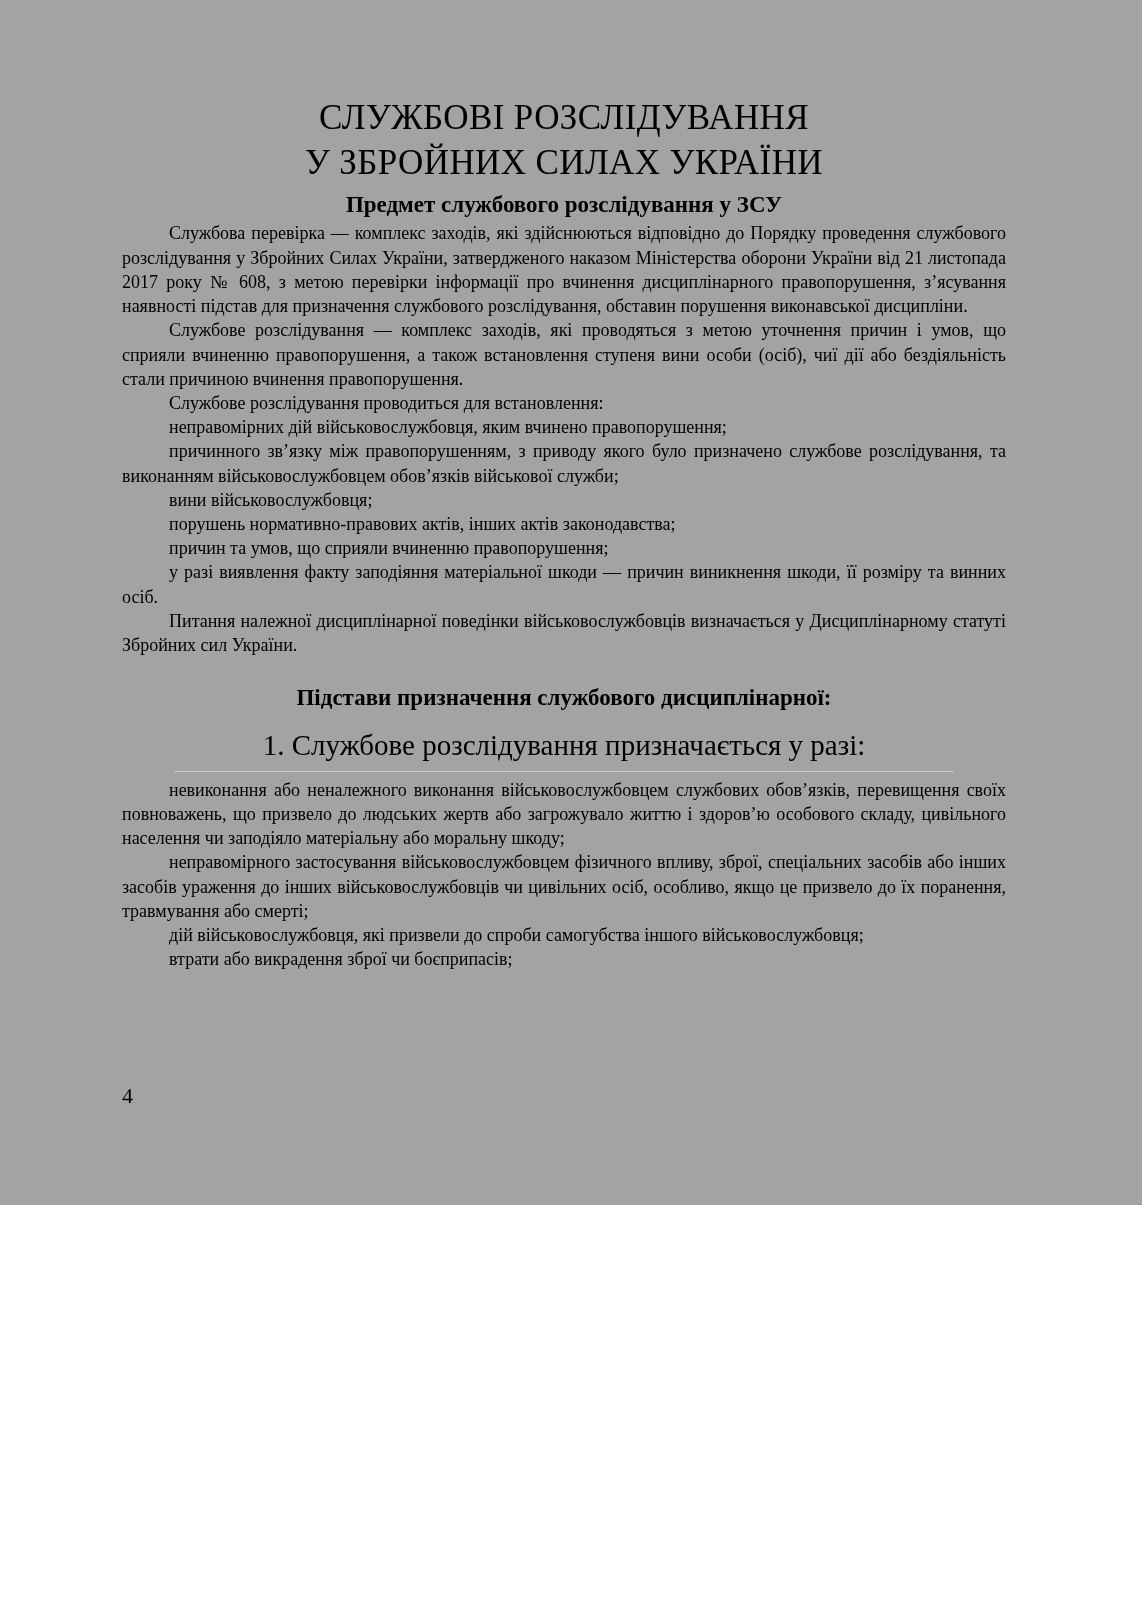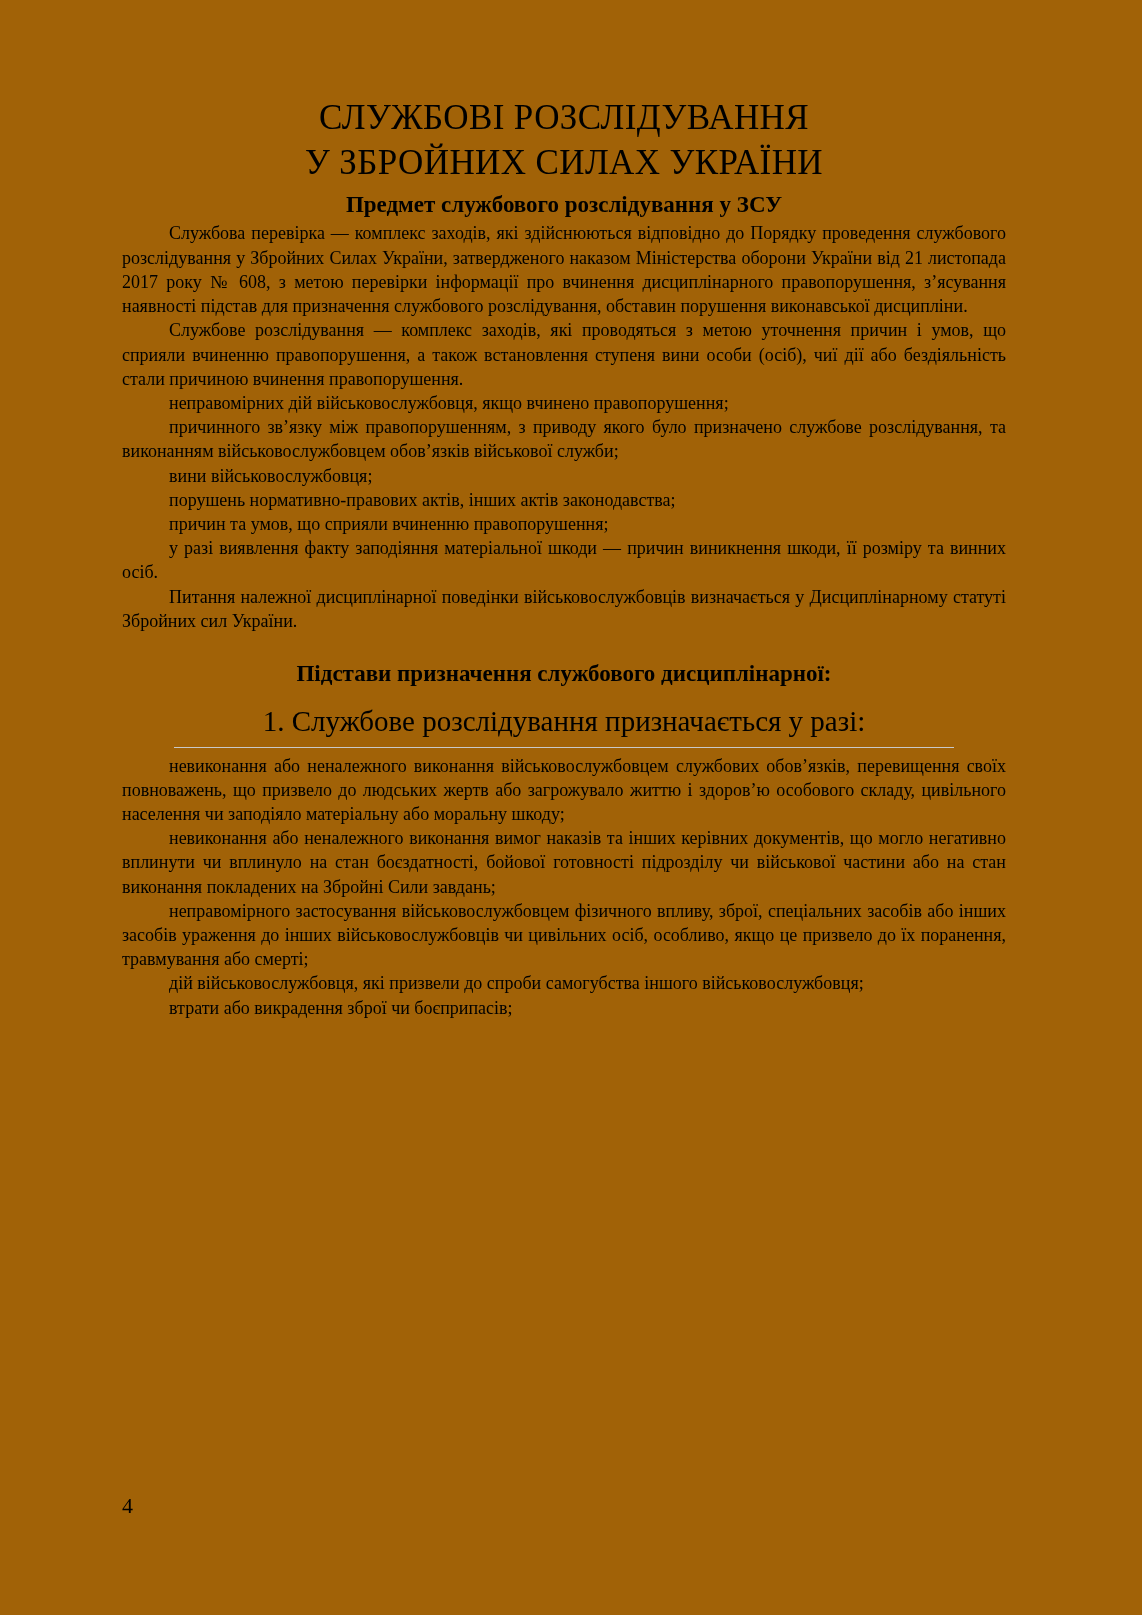--- a/index.html
+++ b/index.html
@@ -15,9 +15,9 @@
   .page {
     position: relative;
     width: 1142px;
-    height: 1615px;
+    height: 1205px;
     box-sizing: border-box;
-    background: #a16207;
+    background: #a3a3a3;
     overflow: hidden;
   }
   .content {

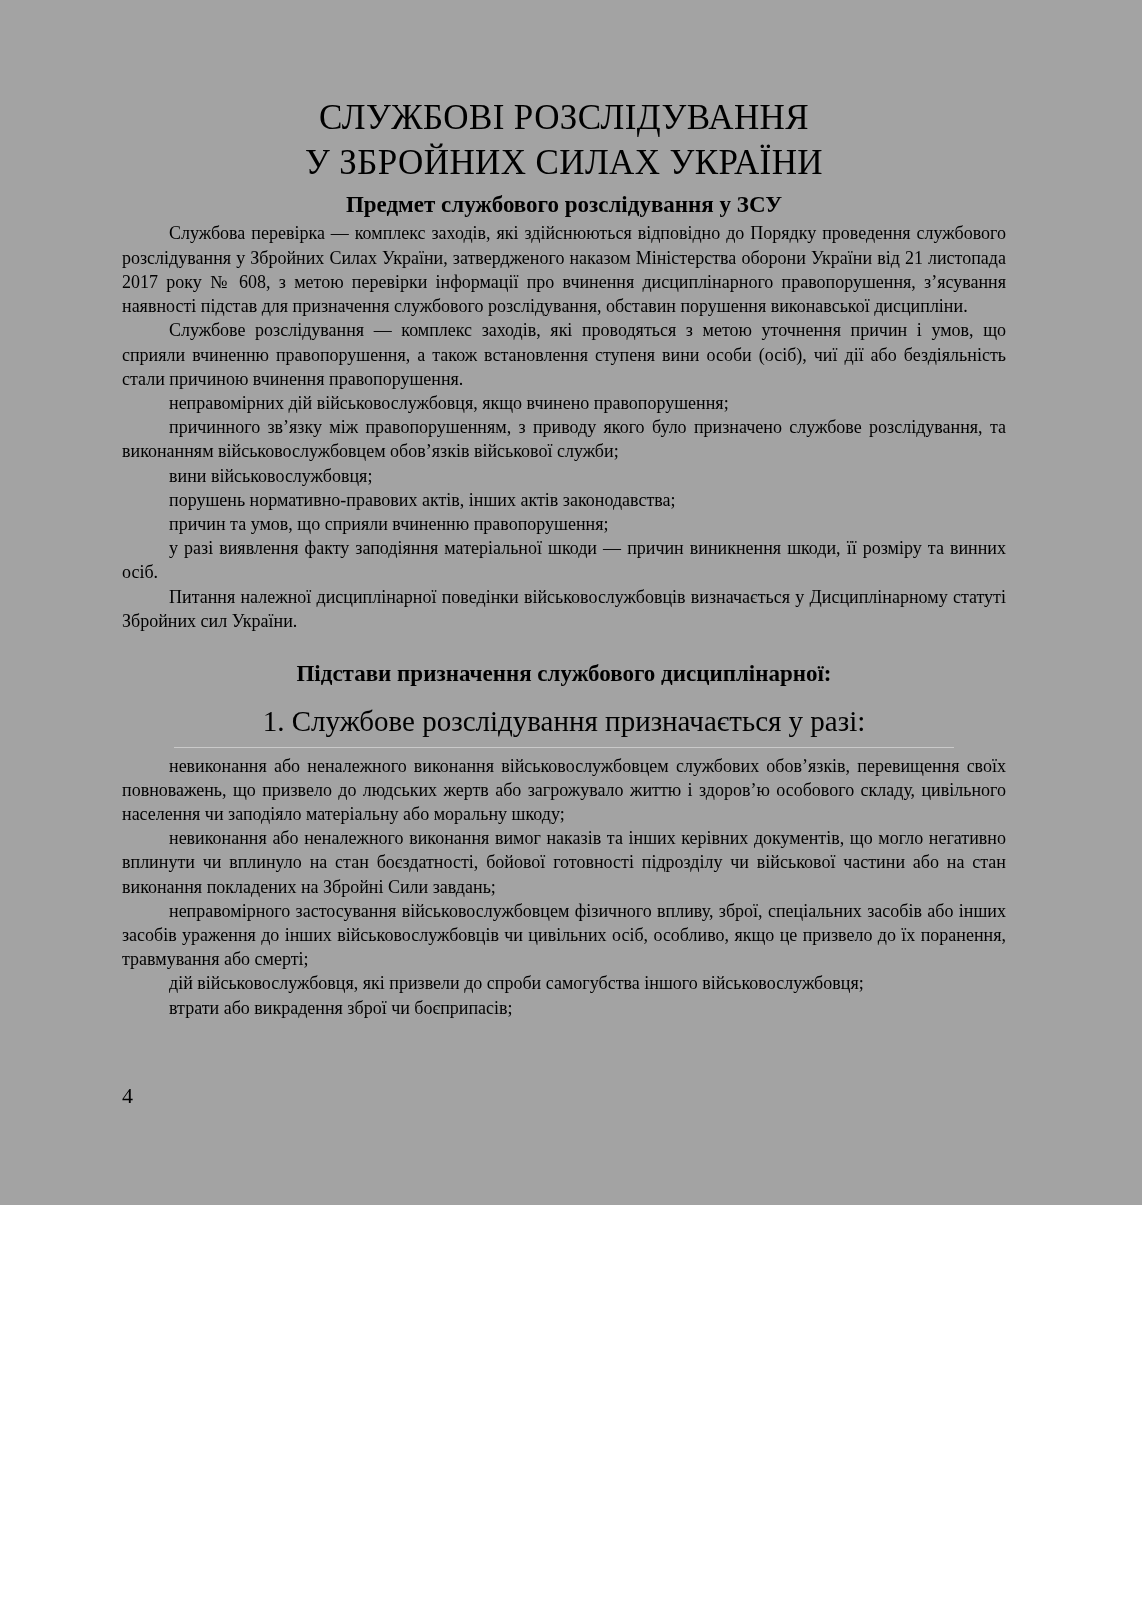--- a/index.html
+++ b/index.html
@@ -106,6 +106,7 @@
 
     <p class="body-par">Службове розслідування — комплекс заходів, які проводяться з метою уточнення причин і умов, що сприяли вчиненню правопорушення, а також встановлення ступеня вини особи (осіб), чиї дії або бездіяльність стали причиною вчинення правопорушення.</p>
 
+    <p class="body-par">Службове розслідування проводиться для встановлення:</p>
 
     <p class="body-par">неправомірних дій військовослужбовця, якщо вчинено правопорушення;</p>
 

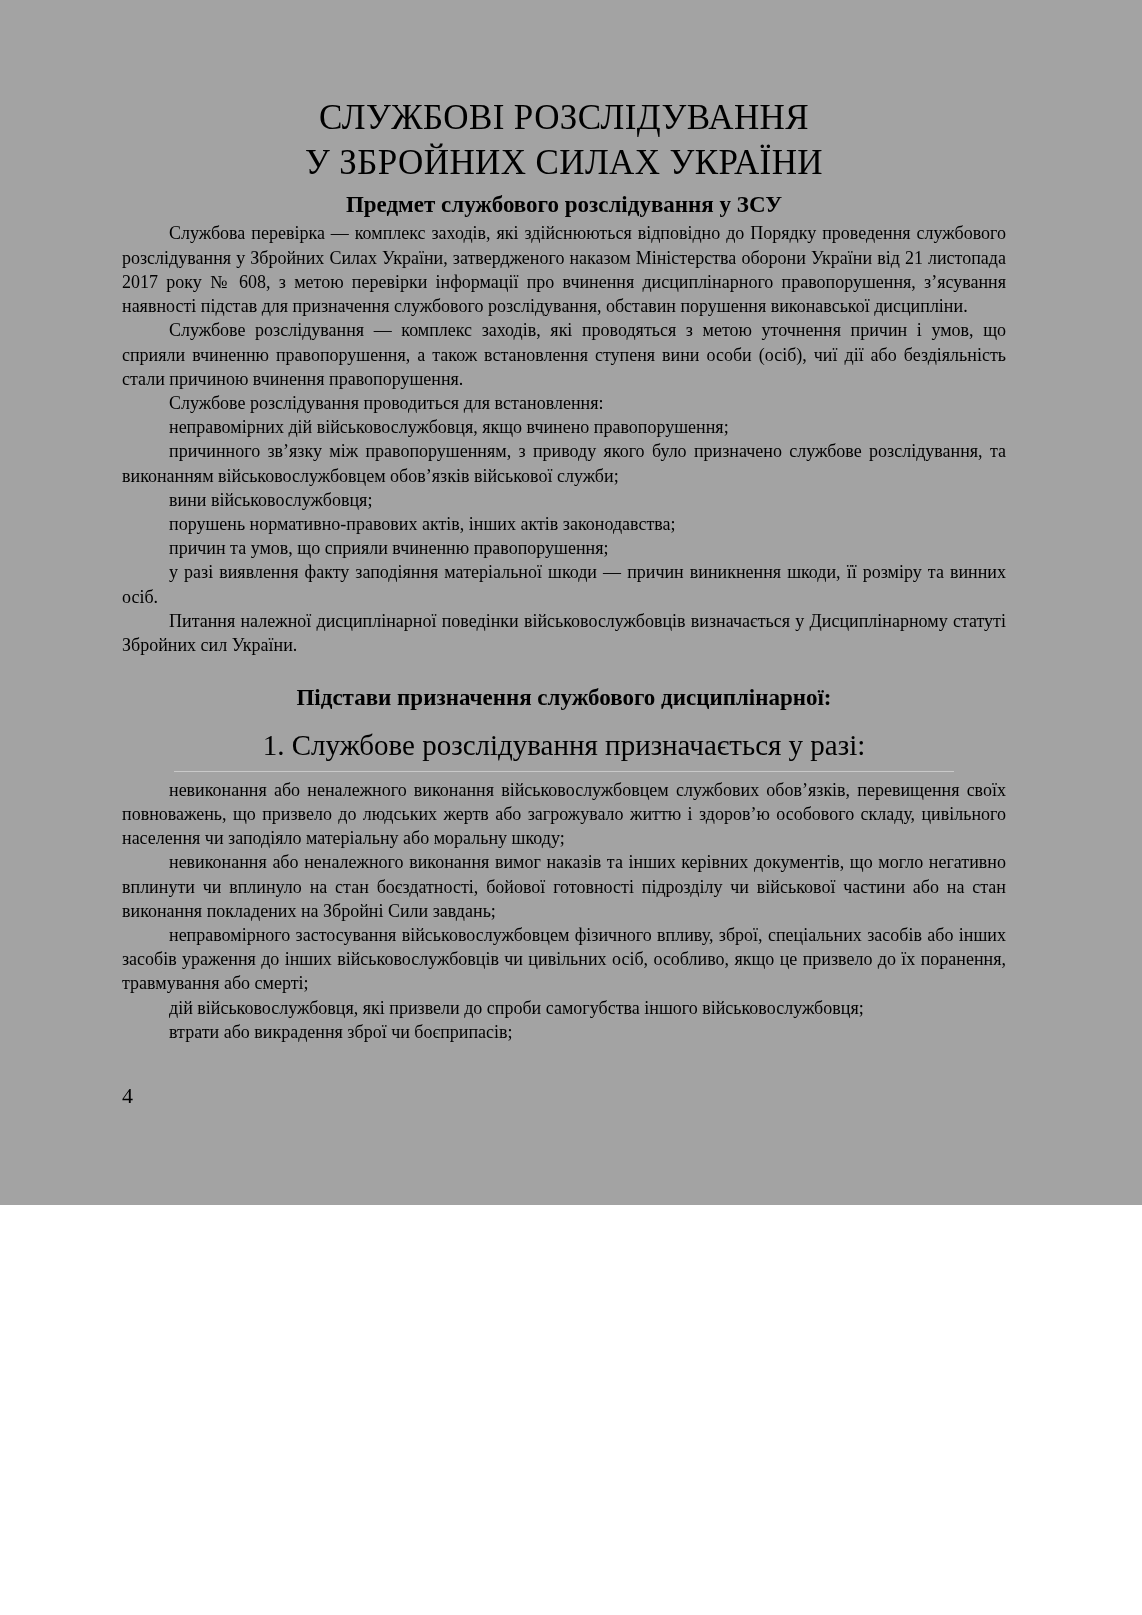--- a/index.html
+++ b/index.html
@@ -108,7 +108,7 @@
 
     <p class="body-par">Службове розслідування проводиться для встановлення:</p>
 
-    <p class="body-par">неправомірних дій військовослужбовця, якщо вчинено правопорушення;</p>
+    <p class="body-par">неправомірних дій військовослужбовця, яким вчинено правопорушення;</p>
 
     <p class="body-par">причинного зв’язку між правопорушенням, з приводу якого було призначено службове розслідування, та виконанням військовослужбовцем обов’язків військової служби;</p>
 

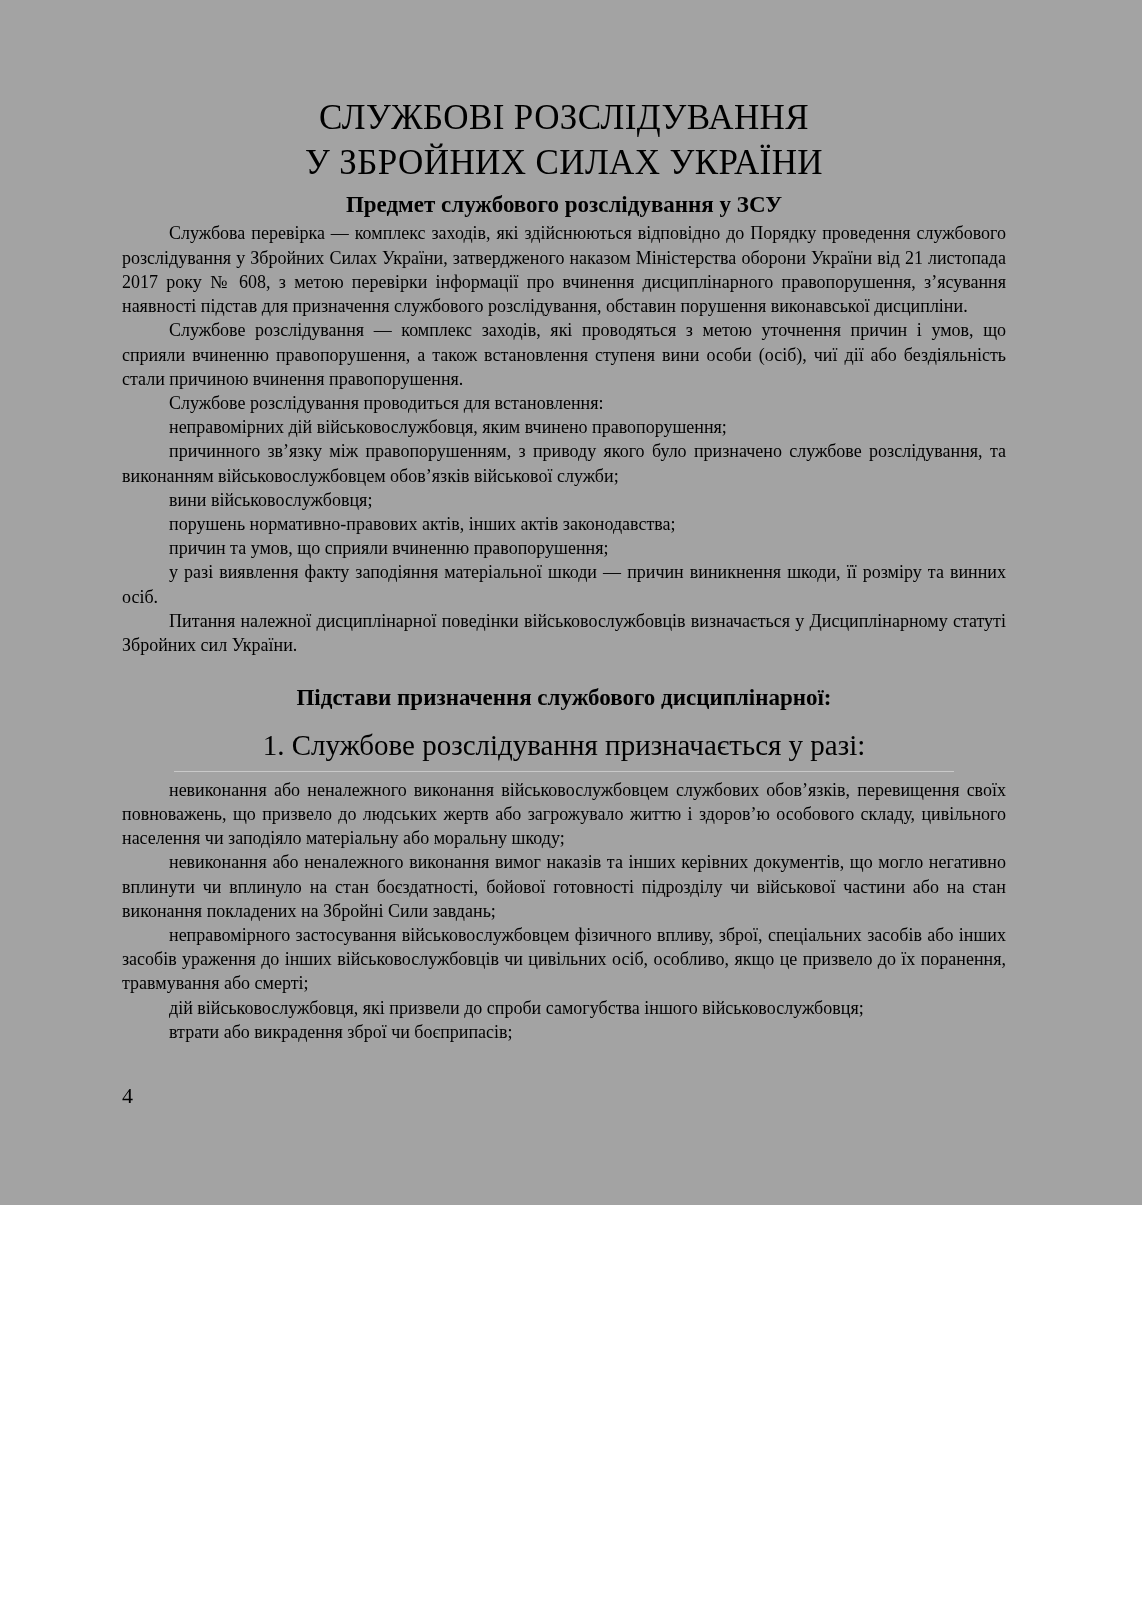--- a/index.html
+++ b/index.html
@@ -128,7 +128,6 @@
 
     <p class="body-par">невиконання або неналежного виконання військовослужбовцем службових обов’язків, перевищення своїх повноважень, що призвело до людських жертв або загрожувало життю і здоров’ю особового складу, цивільного населення чи заподіяло матеріальну або моральну шкоду;</p>
 
-    <p class="body-par">невиконання або неналежного виконання вимог наказів та інших керівних документів, що могло негативно вплинути чи вплинуло на стан боєздатності, бойової готовності підрозділу чи військової частини або на стан виконання покладених на Збройні Сили завдань;</p>
 
     <p class="body-par">неправомірного застосування військовослужбовцем фізичного впливу, зброї, спеціальних засобів або інших засобів ураження до інших військовослужбовців чи цивільних осіб, особливо, якщо це призвело до їх поранення, травмування або смерті;</p>
 

